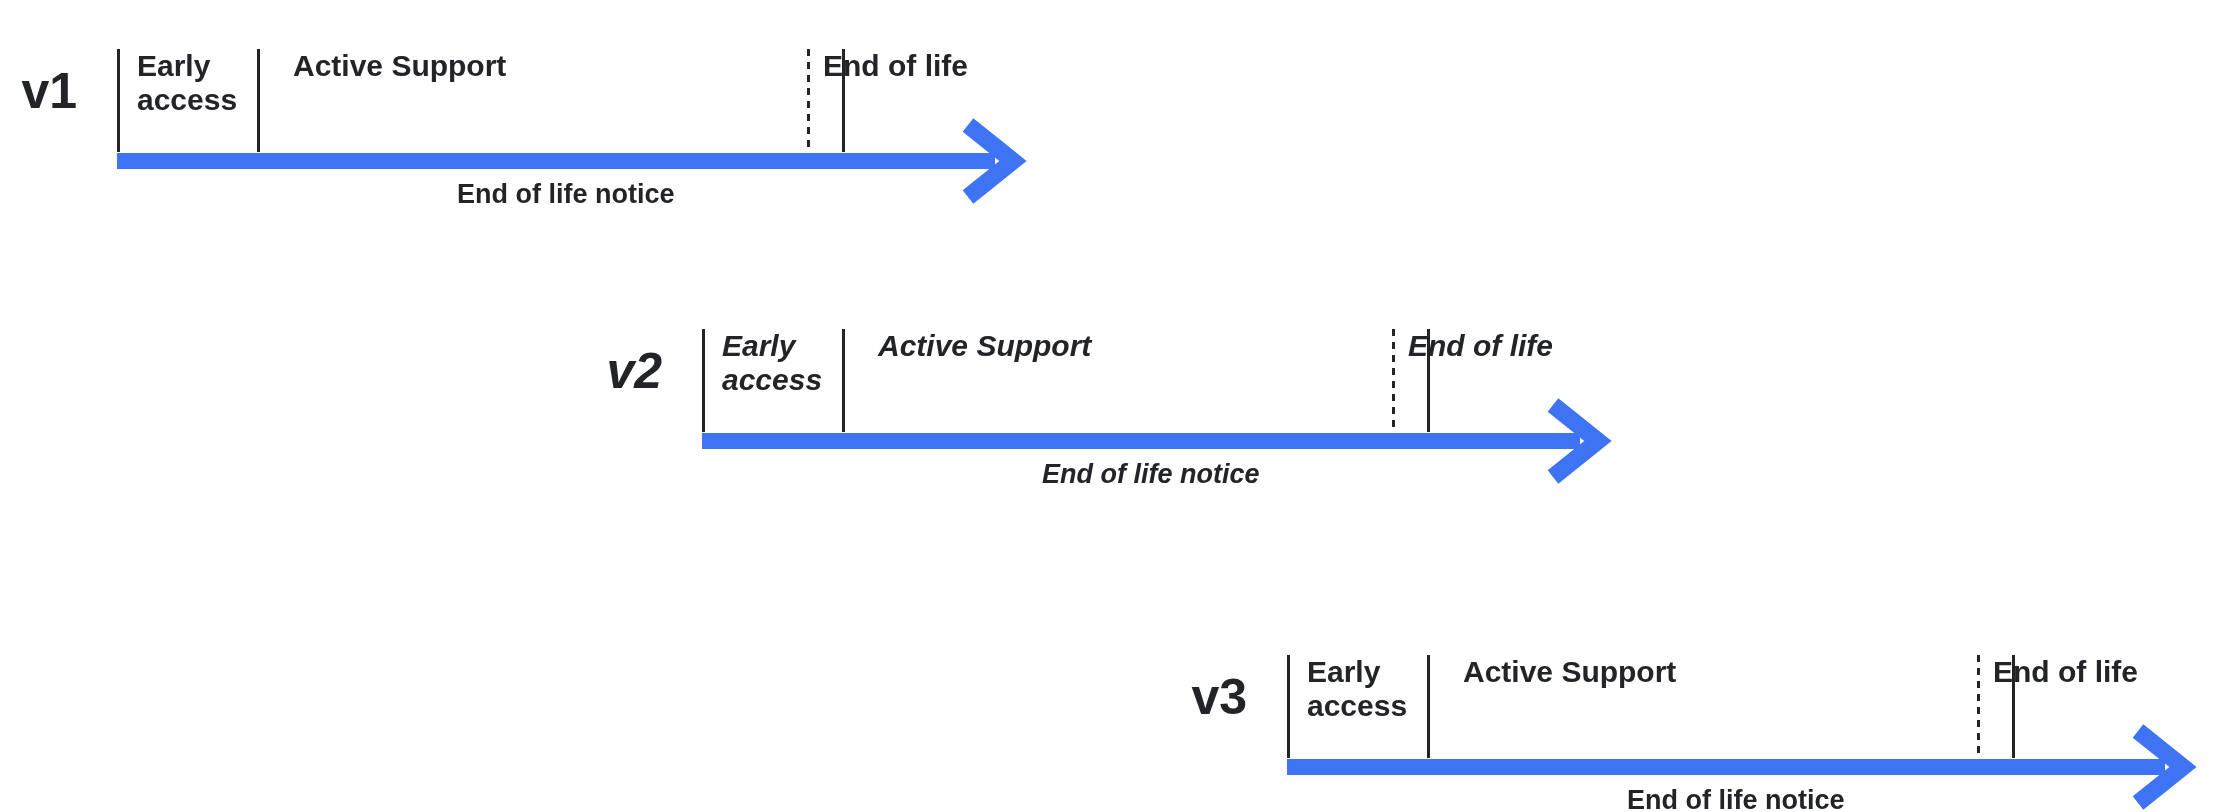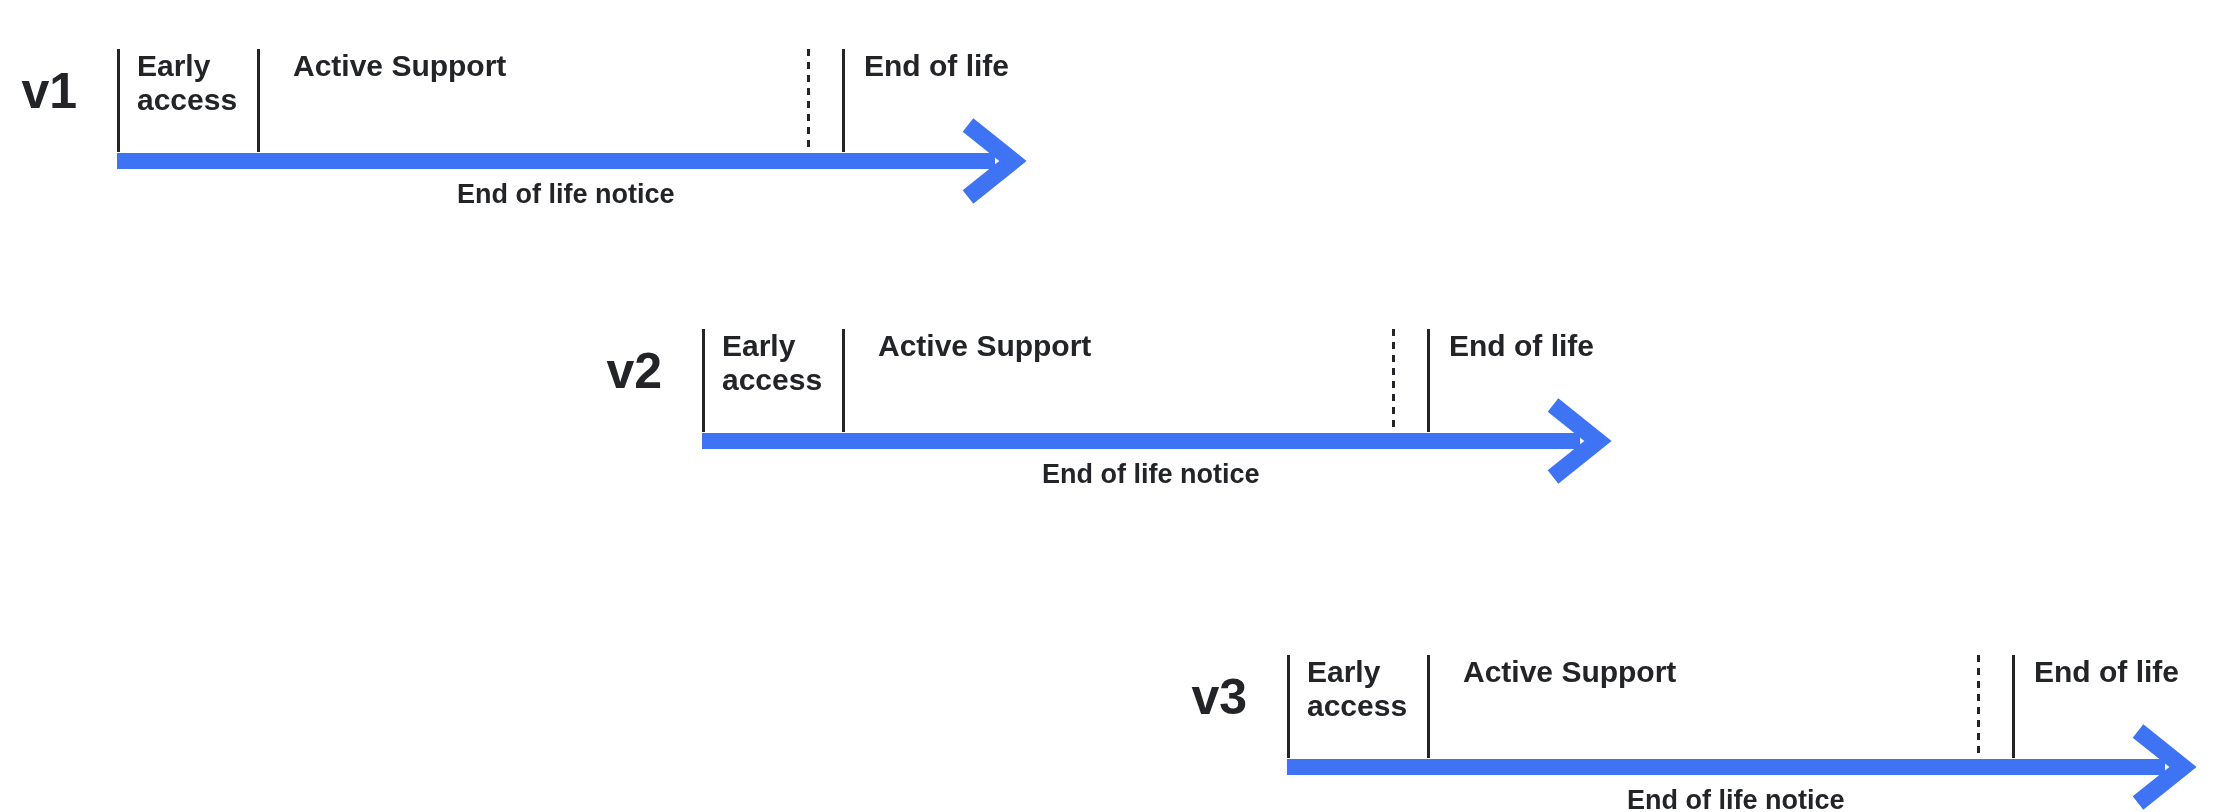--- a/index.html
+++ b/index.html
@@ -30,7 +30,7 @@
   }
   .phase-early{left:20px;width:110px;}
   .phase-active{left:176px;width:420px;white-space:nowrap;}
-  .phase-eol{left:747px;width:200px;white-space:nowrap;}
+  .phase-eol{left:706px;width:200px;white-space:nowrap;}
   .eol-notice-label{
     position:absolute;left:340px;top:129px;width:350px;
     text-align:left;font-size:27px;line-height:34px;font-weight:700;

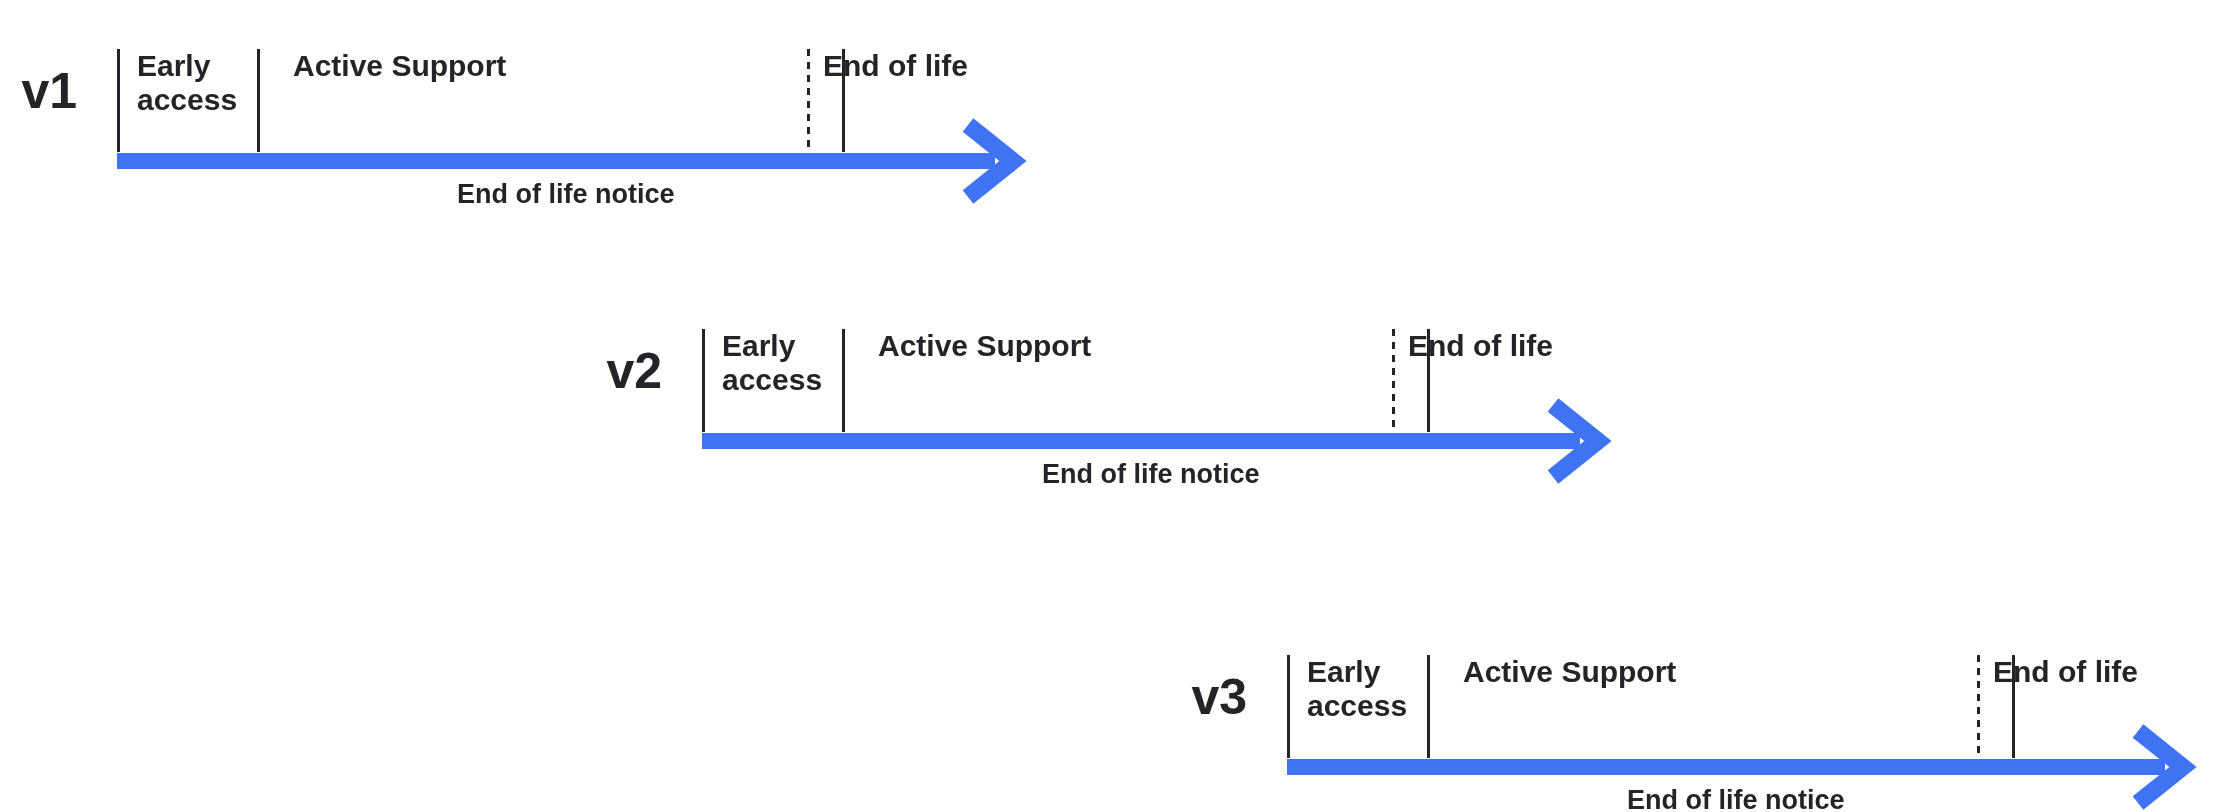--- a/index.html
+++ b/index.html
@@ -15,7 +15,7 @@
 
   .timeline-row{position:absolute;width:920px;height:180px;}
   .row-v1{left:117px;top:48px;}
-  .row-v2{left:702px;top:328px;}
+  .row-v2{left:702px;top:328px;font-style:italic;}
   .row-v3{left:1287px;top:609px;margin-top:45px;}
 
   .version-label{

